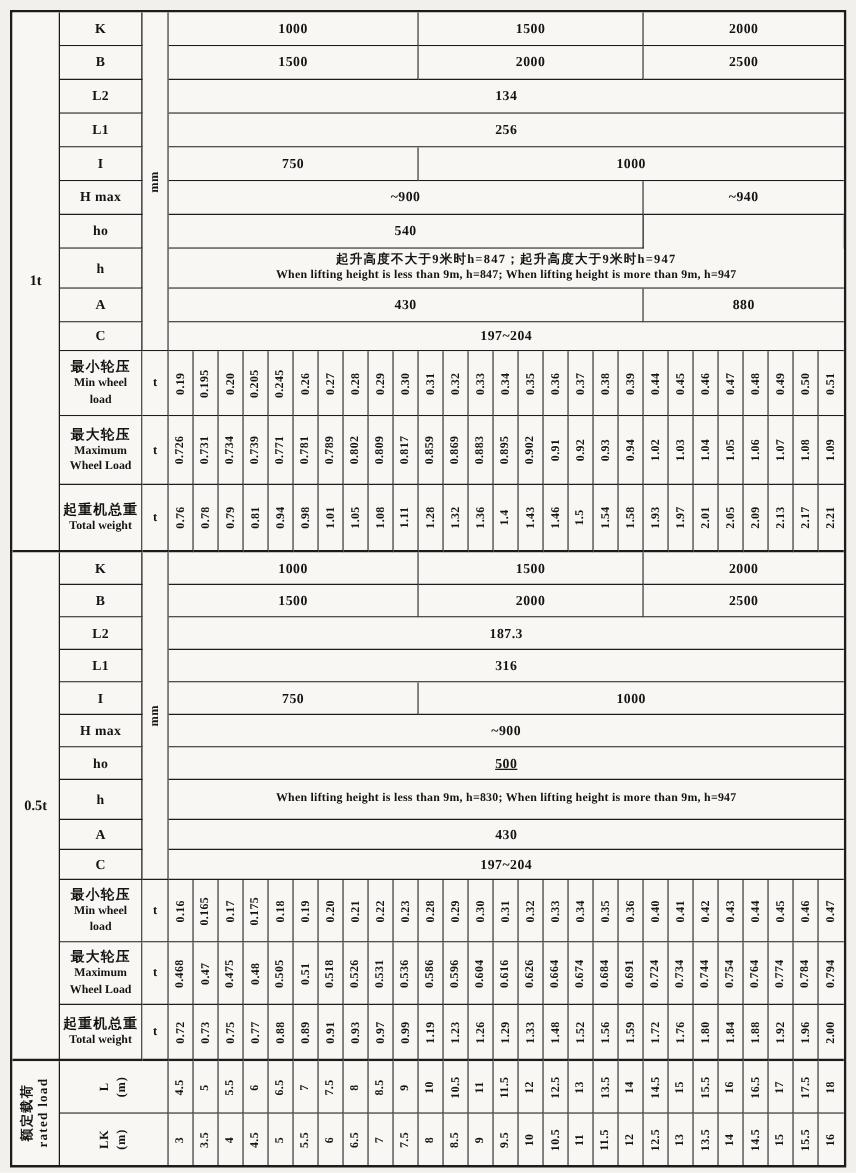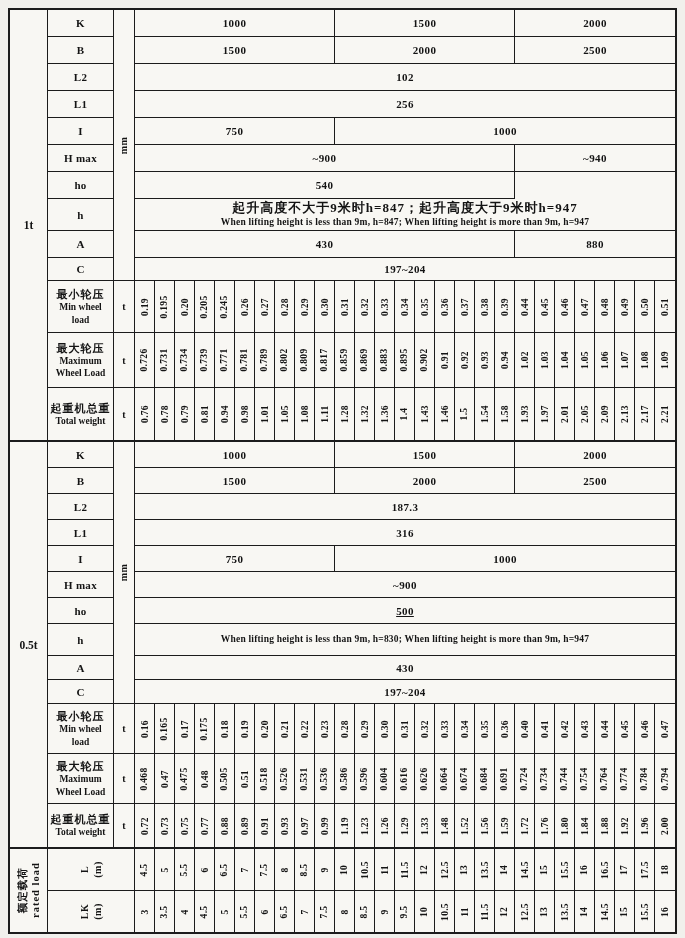--- a/index.html
+++ b/index.html
@@ -64,7 +64,7 @@
       <div class="c dval" style="grid-area: 2 / 14 / auto / 23;">2000</div>
       <div class="c dval lc" style="grid-area: 2 / 23 / auto / 31;">2500</div>
       <div class="c rlab" style="grid-area: 3 / 2 / auto / 3;">L2</div>
-      <div class="c dval lc" style="grid-area: 3 / 4 / auto / 31;">102</div>
+      <div class="c dval lc" style="grid-area: 3 / 4 / auto / 31;">134</div>
       <div class="c rlab" style="grid-area: 4 / 2 / auto / 3;">L1</div>
       <div class="c dval lc" style="grid-area: 4 / 4 / auto / 31;">256</div>
       <div class="c rlab" style="grid-area: 5 / 2 / auto / 3;">I</div>

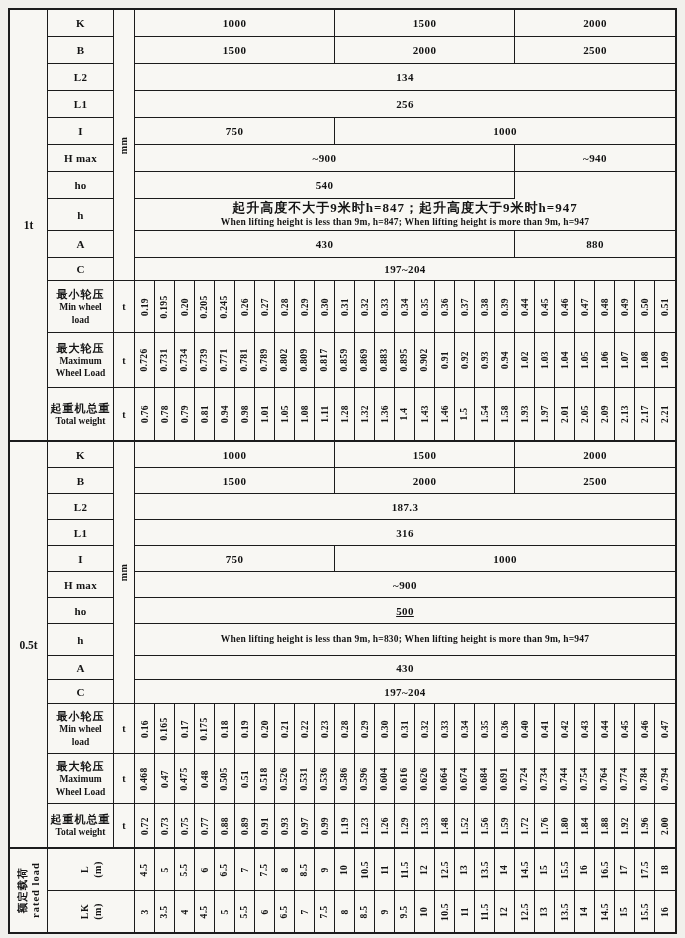--- a/index.html
+++ b/index.html
@@ -37,7 +37,7 @@
   .rot { transform:rotate(-90deg); white-space:nowrap; font-size:9.5px; letter-spacing:0.3px; }
   .unit .rot { font-size:10px; }
   .hnote { flex-direction:column; line-height:1.25; padding:1px 4px; }
-  .hnote .cn { font-size:13px; letter-spacing:1px; }
+  .hnote .cn { font-size:10px; letter-spacing:1px; }
   .hnote .en { font-size:9.5px; letter-spacing:0.2px; }
   .llab { flex-direction:column; line-height:1.3; padding:1px 2px; }
   .llab .lcn { font-size:11px; letter-spacing:1px; }

